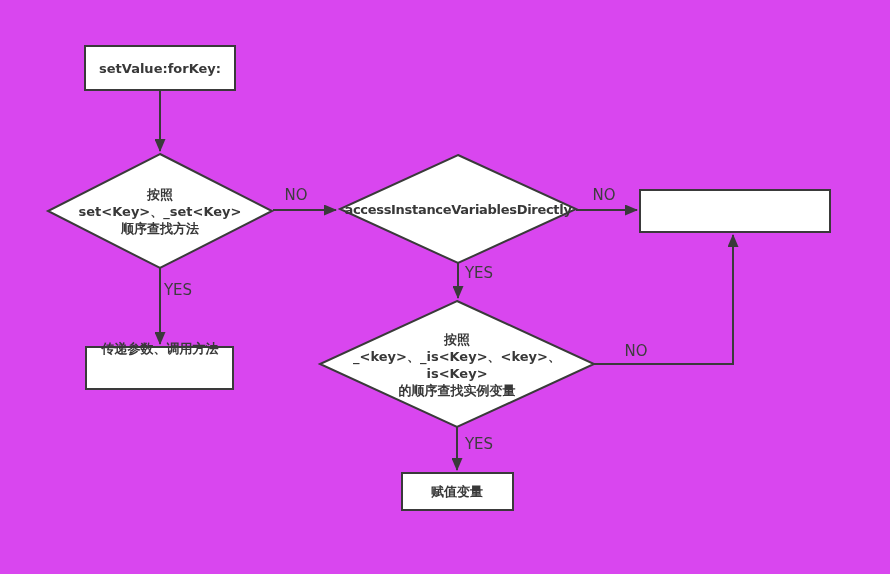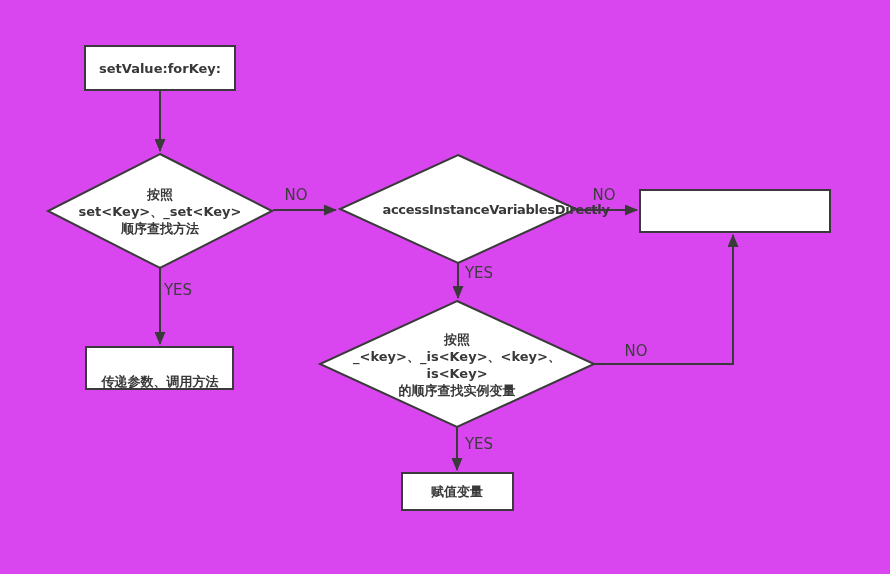--- a/index.html
+++ b/index.html
@@ -47,7 +47,6 @@
   }
   .mono-ish {
     letter-spacing: -0.3px;
-    margin-left: 38px;
   }
 </style>
 </head>

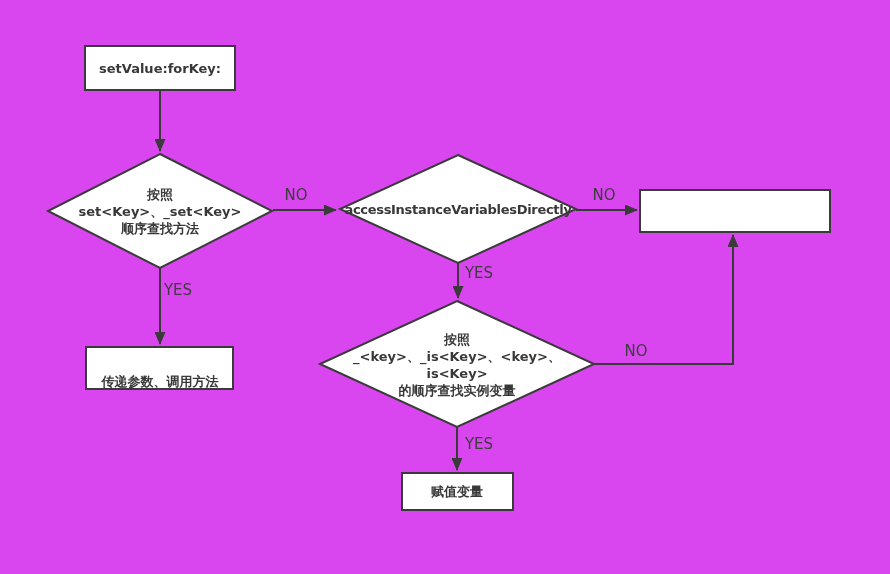--- a/index.html
+++ b/index.html
@@ -96,7 +96,7 @@
 is&lt;Key&gt;
 的顺序查找实例变量</div>
 
-  <div class="node-label" style="left:160px; top:381px;">传递参数、调用方法</div>
+  <div class="node-label" style="left:160px; top:348px;">传递参数、调用方法</div>
 
   <div class="node-label" style="left:457px; top:491px;">赋值变量</div>
 

